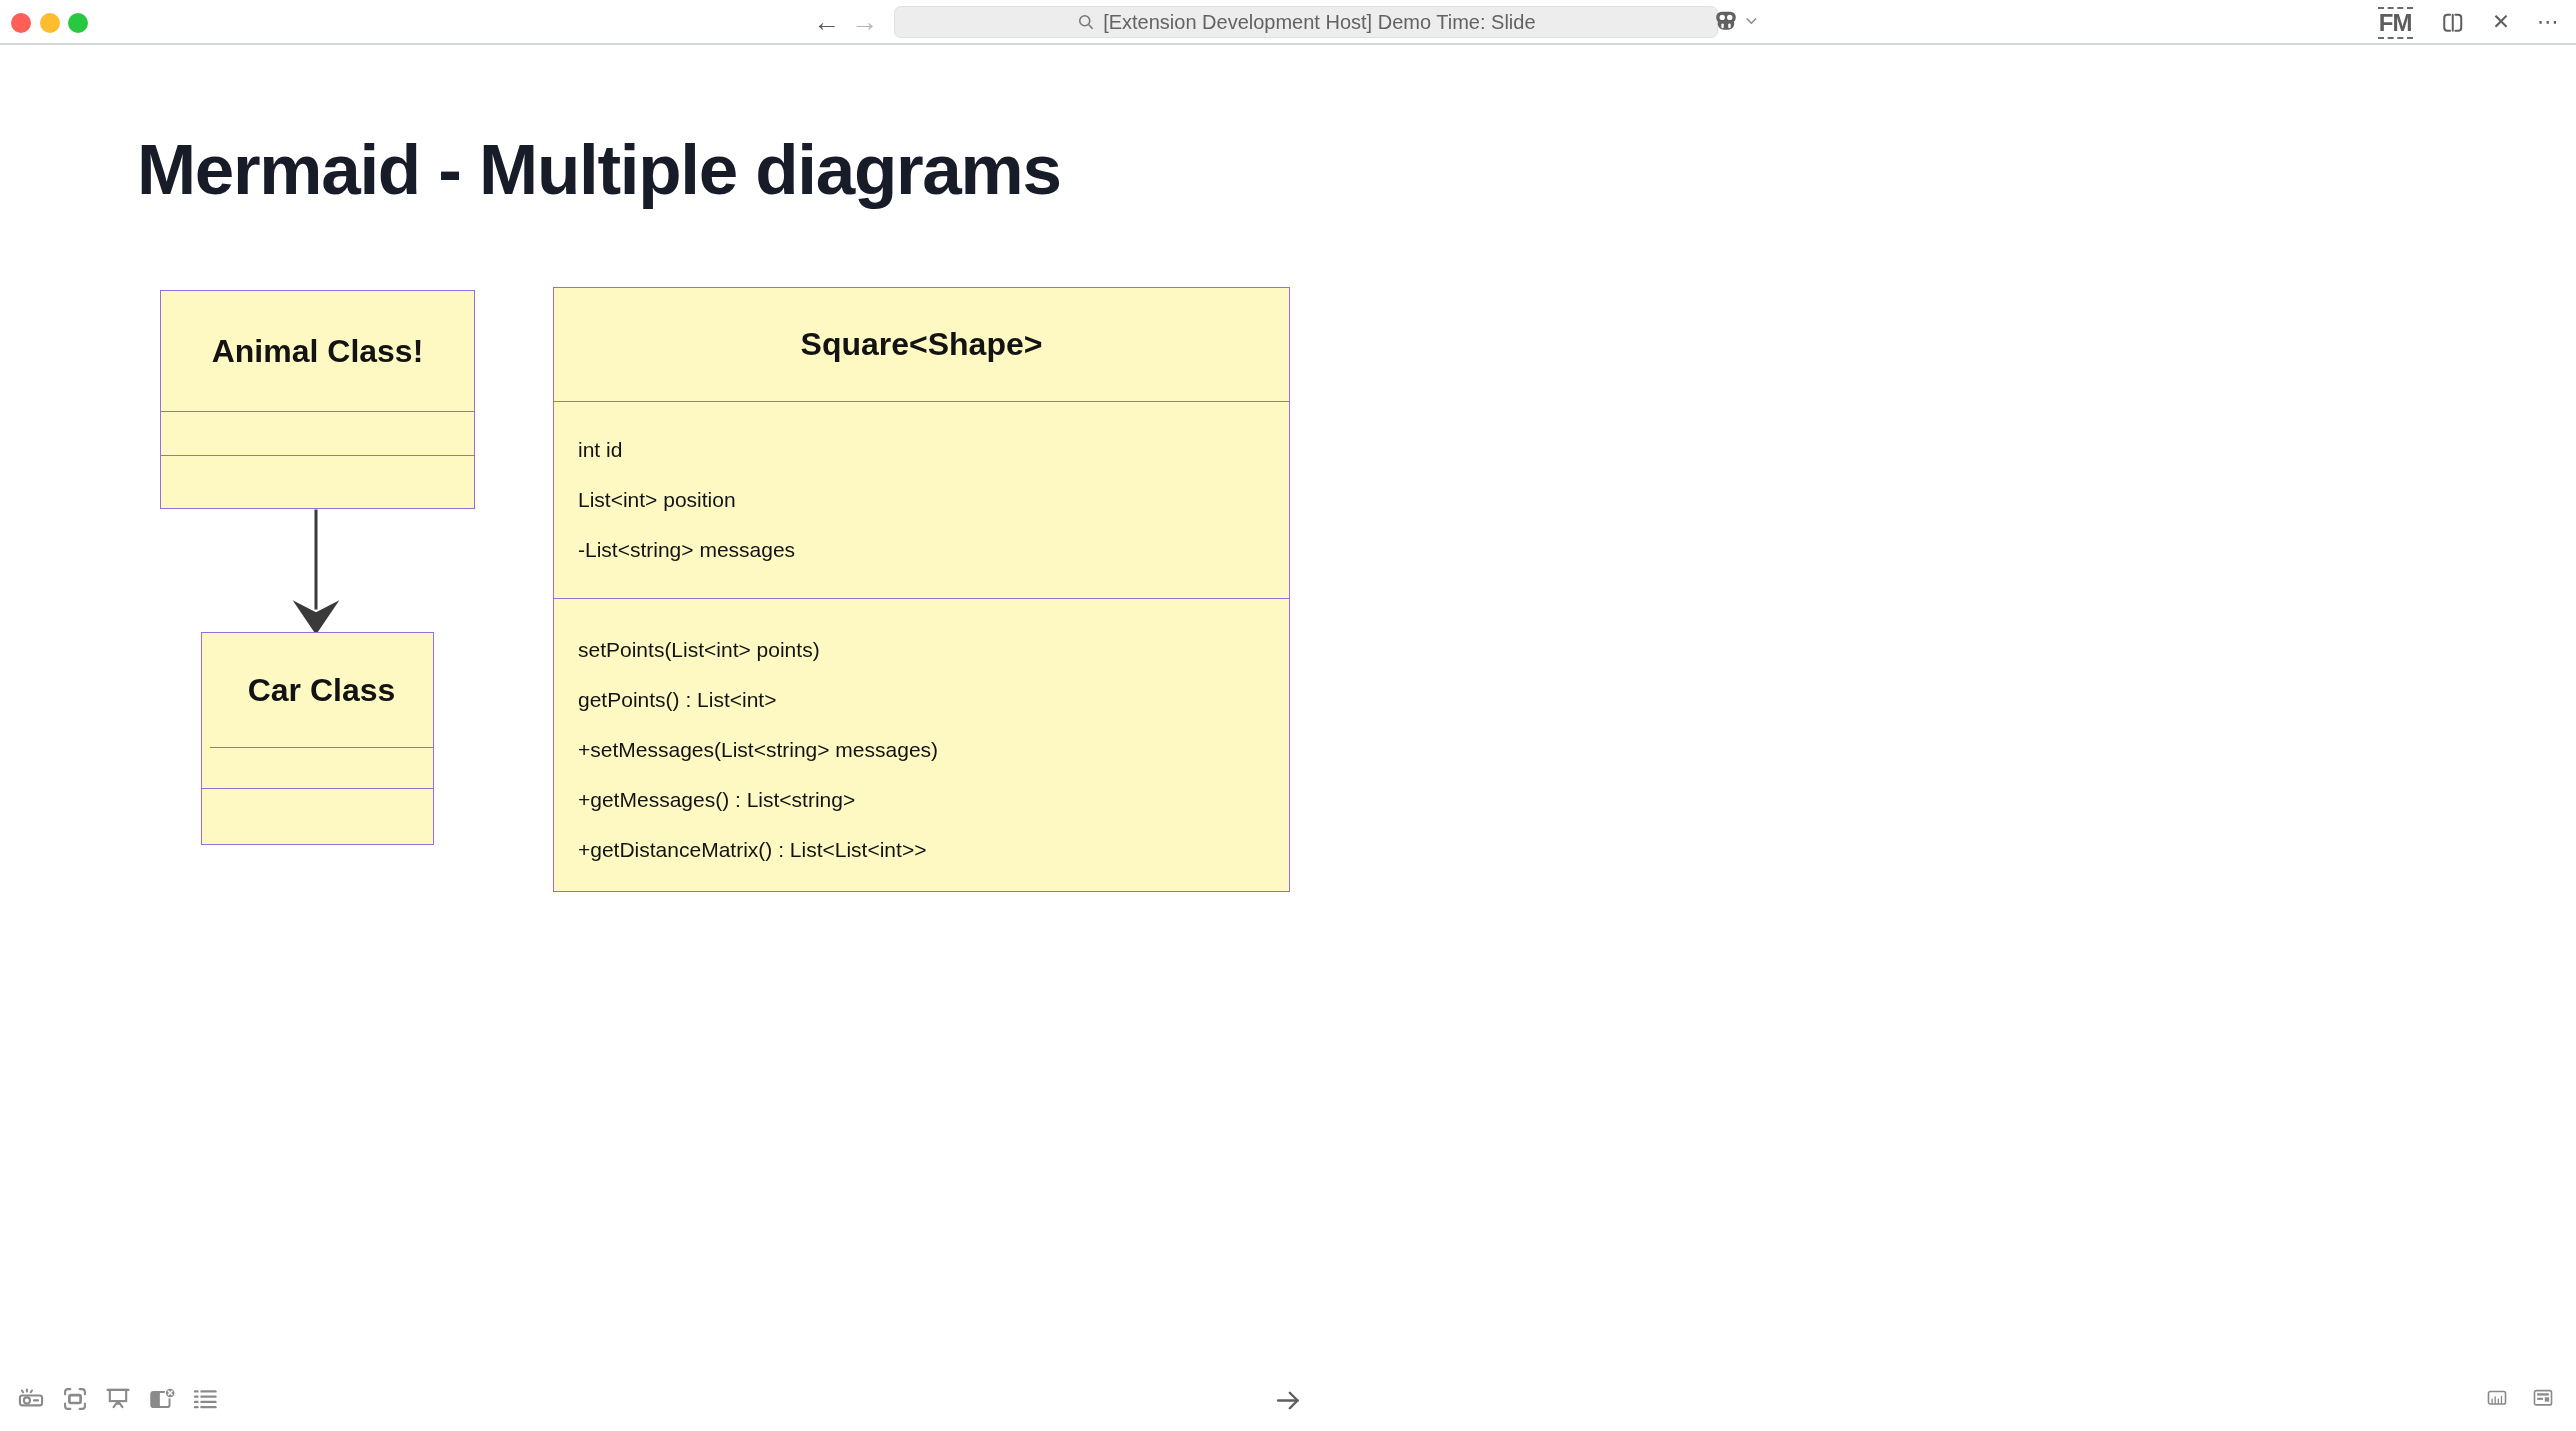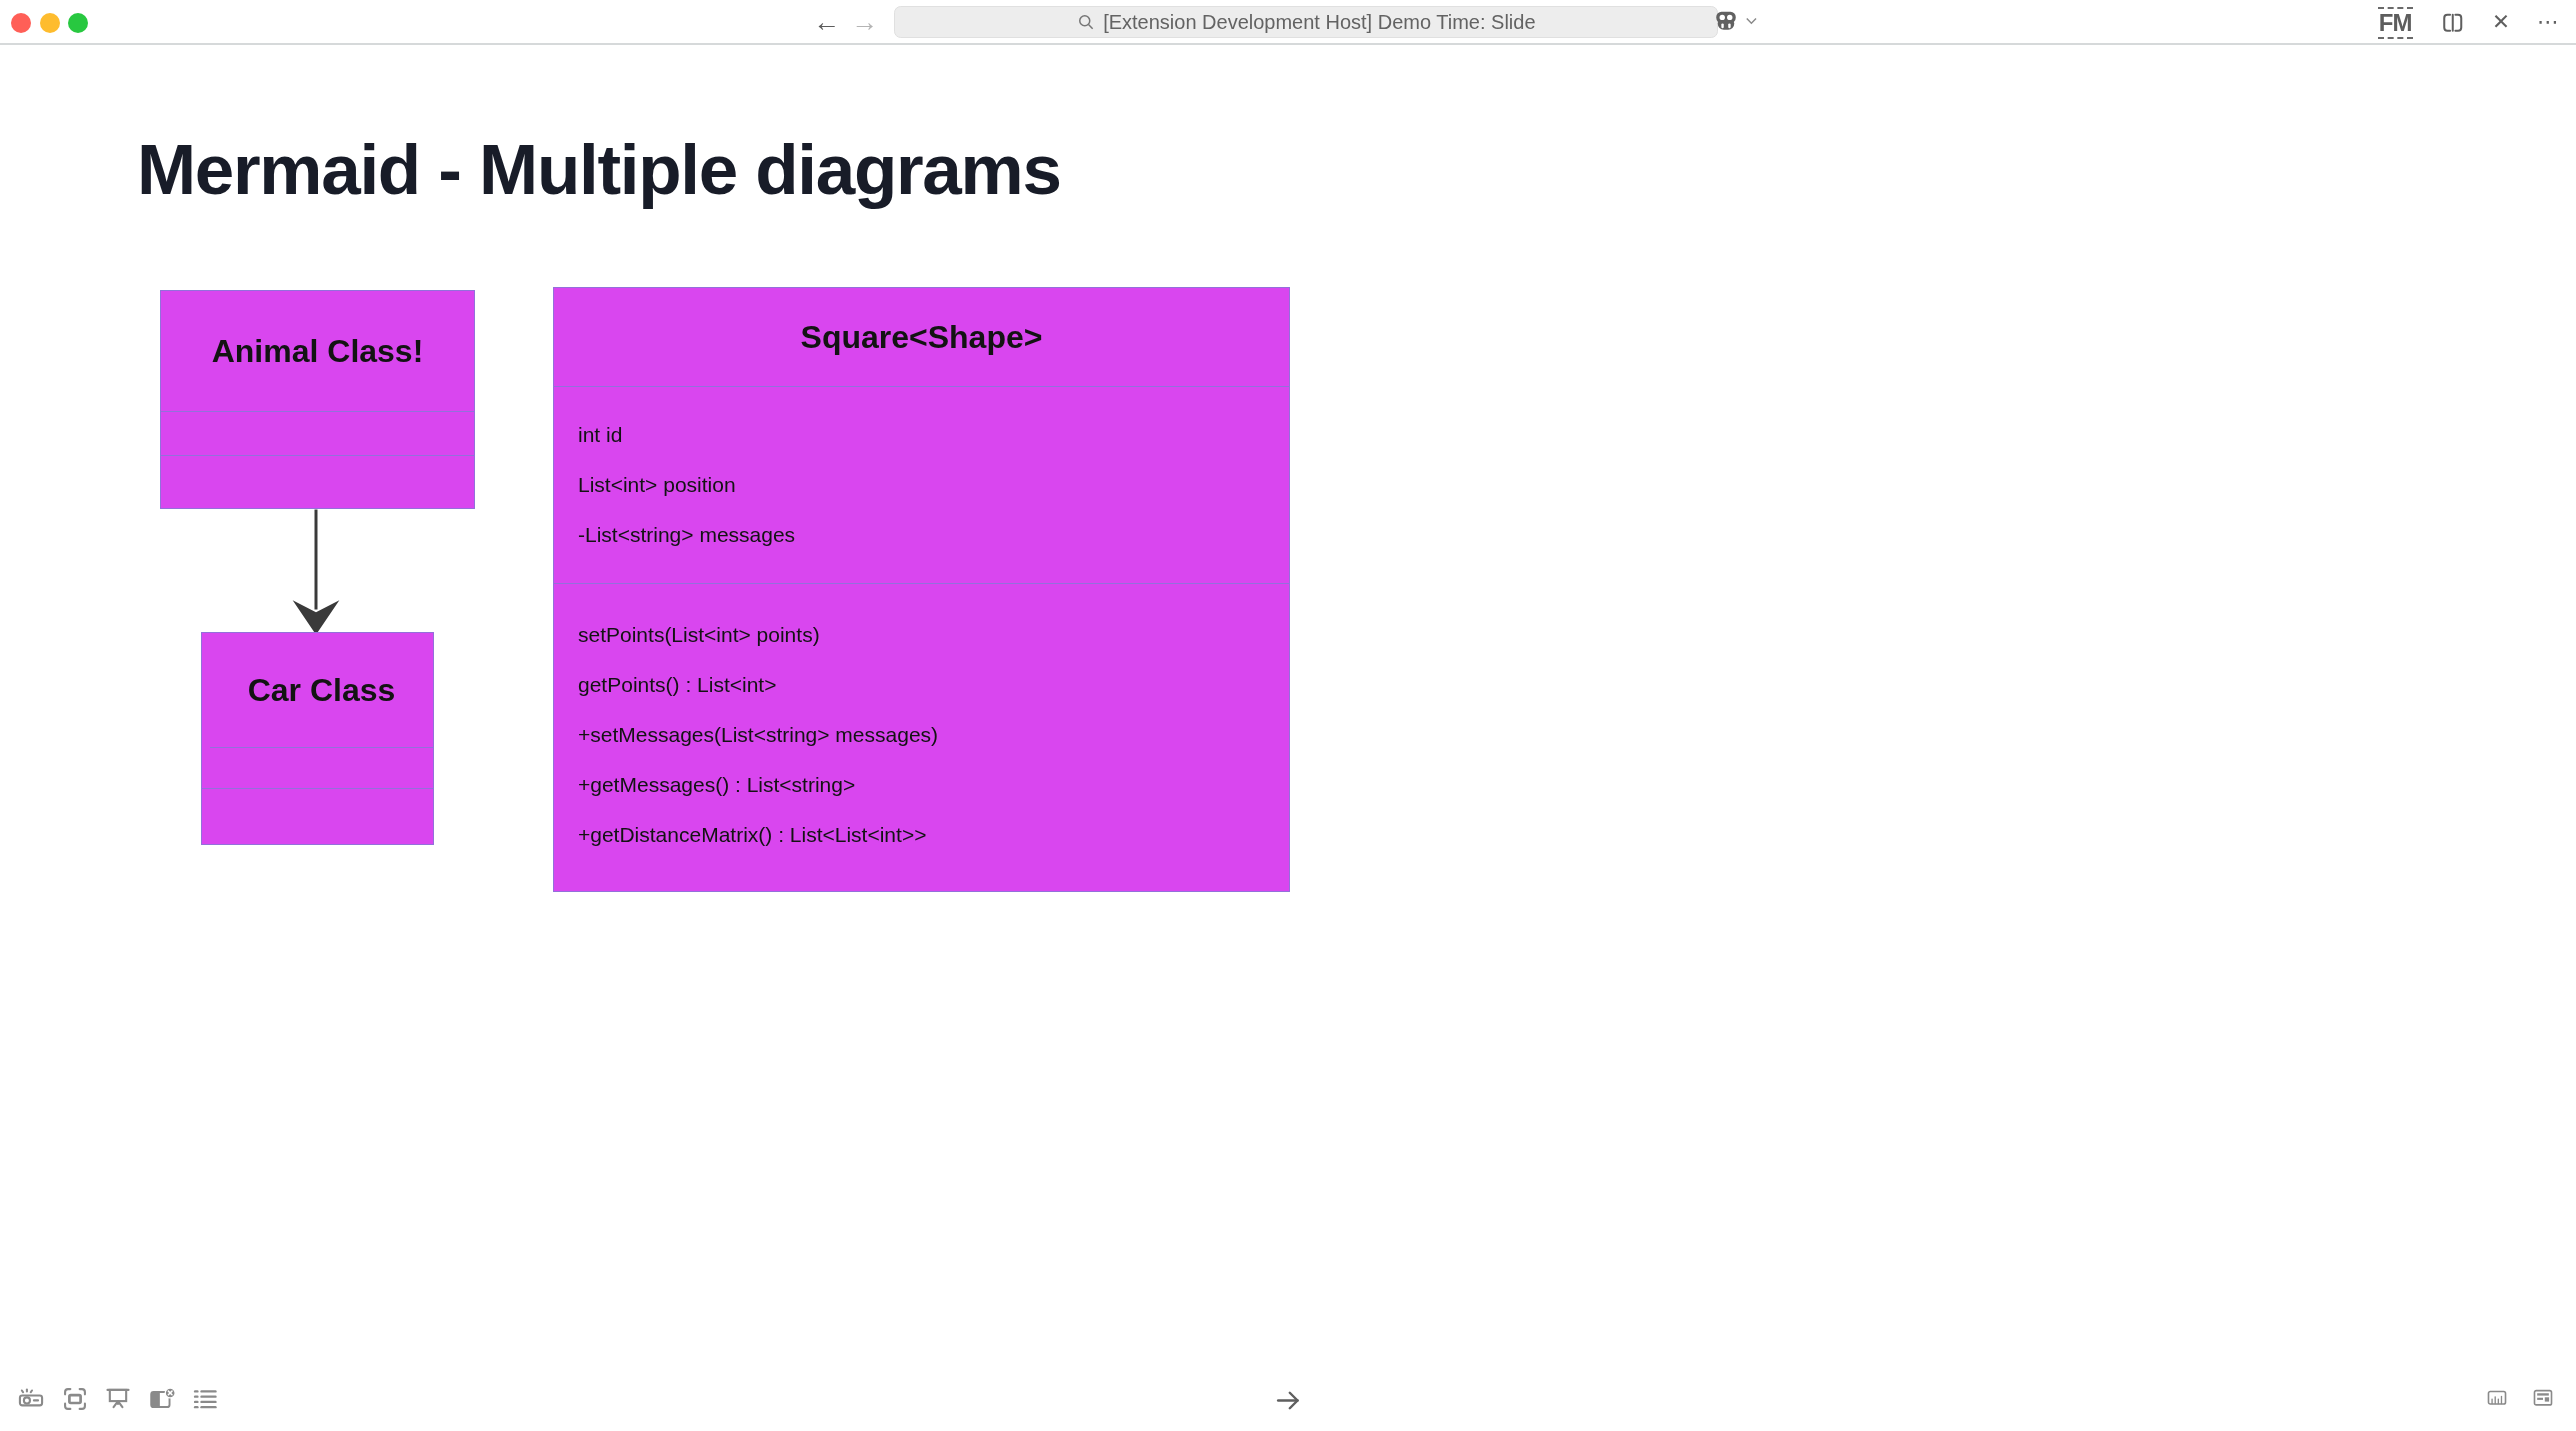--- a/index.html
+++ b/index.html
@@ -37,7 +37,7 @@
   .heading { position:absolute; left:137px; top:129px; font-size:71px; font-weight:600;
              letter-spacing:-1.3px; color:#181c28; }
 
-  .uml { position:absolute; background:#d946ef; border:1.7px solid #9370DB;
+  .uml { position:absolute; background:#fef9c3; border:1.7px solid #9370DB;
          display:flex; flex-direction:column; color:#131313; }
   .uml-title { display:flex; align-items:center; justify-content:center;
                font-weight:bold; font-size:32px; border-bottom:1.3px solid #9370DB; }

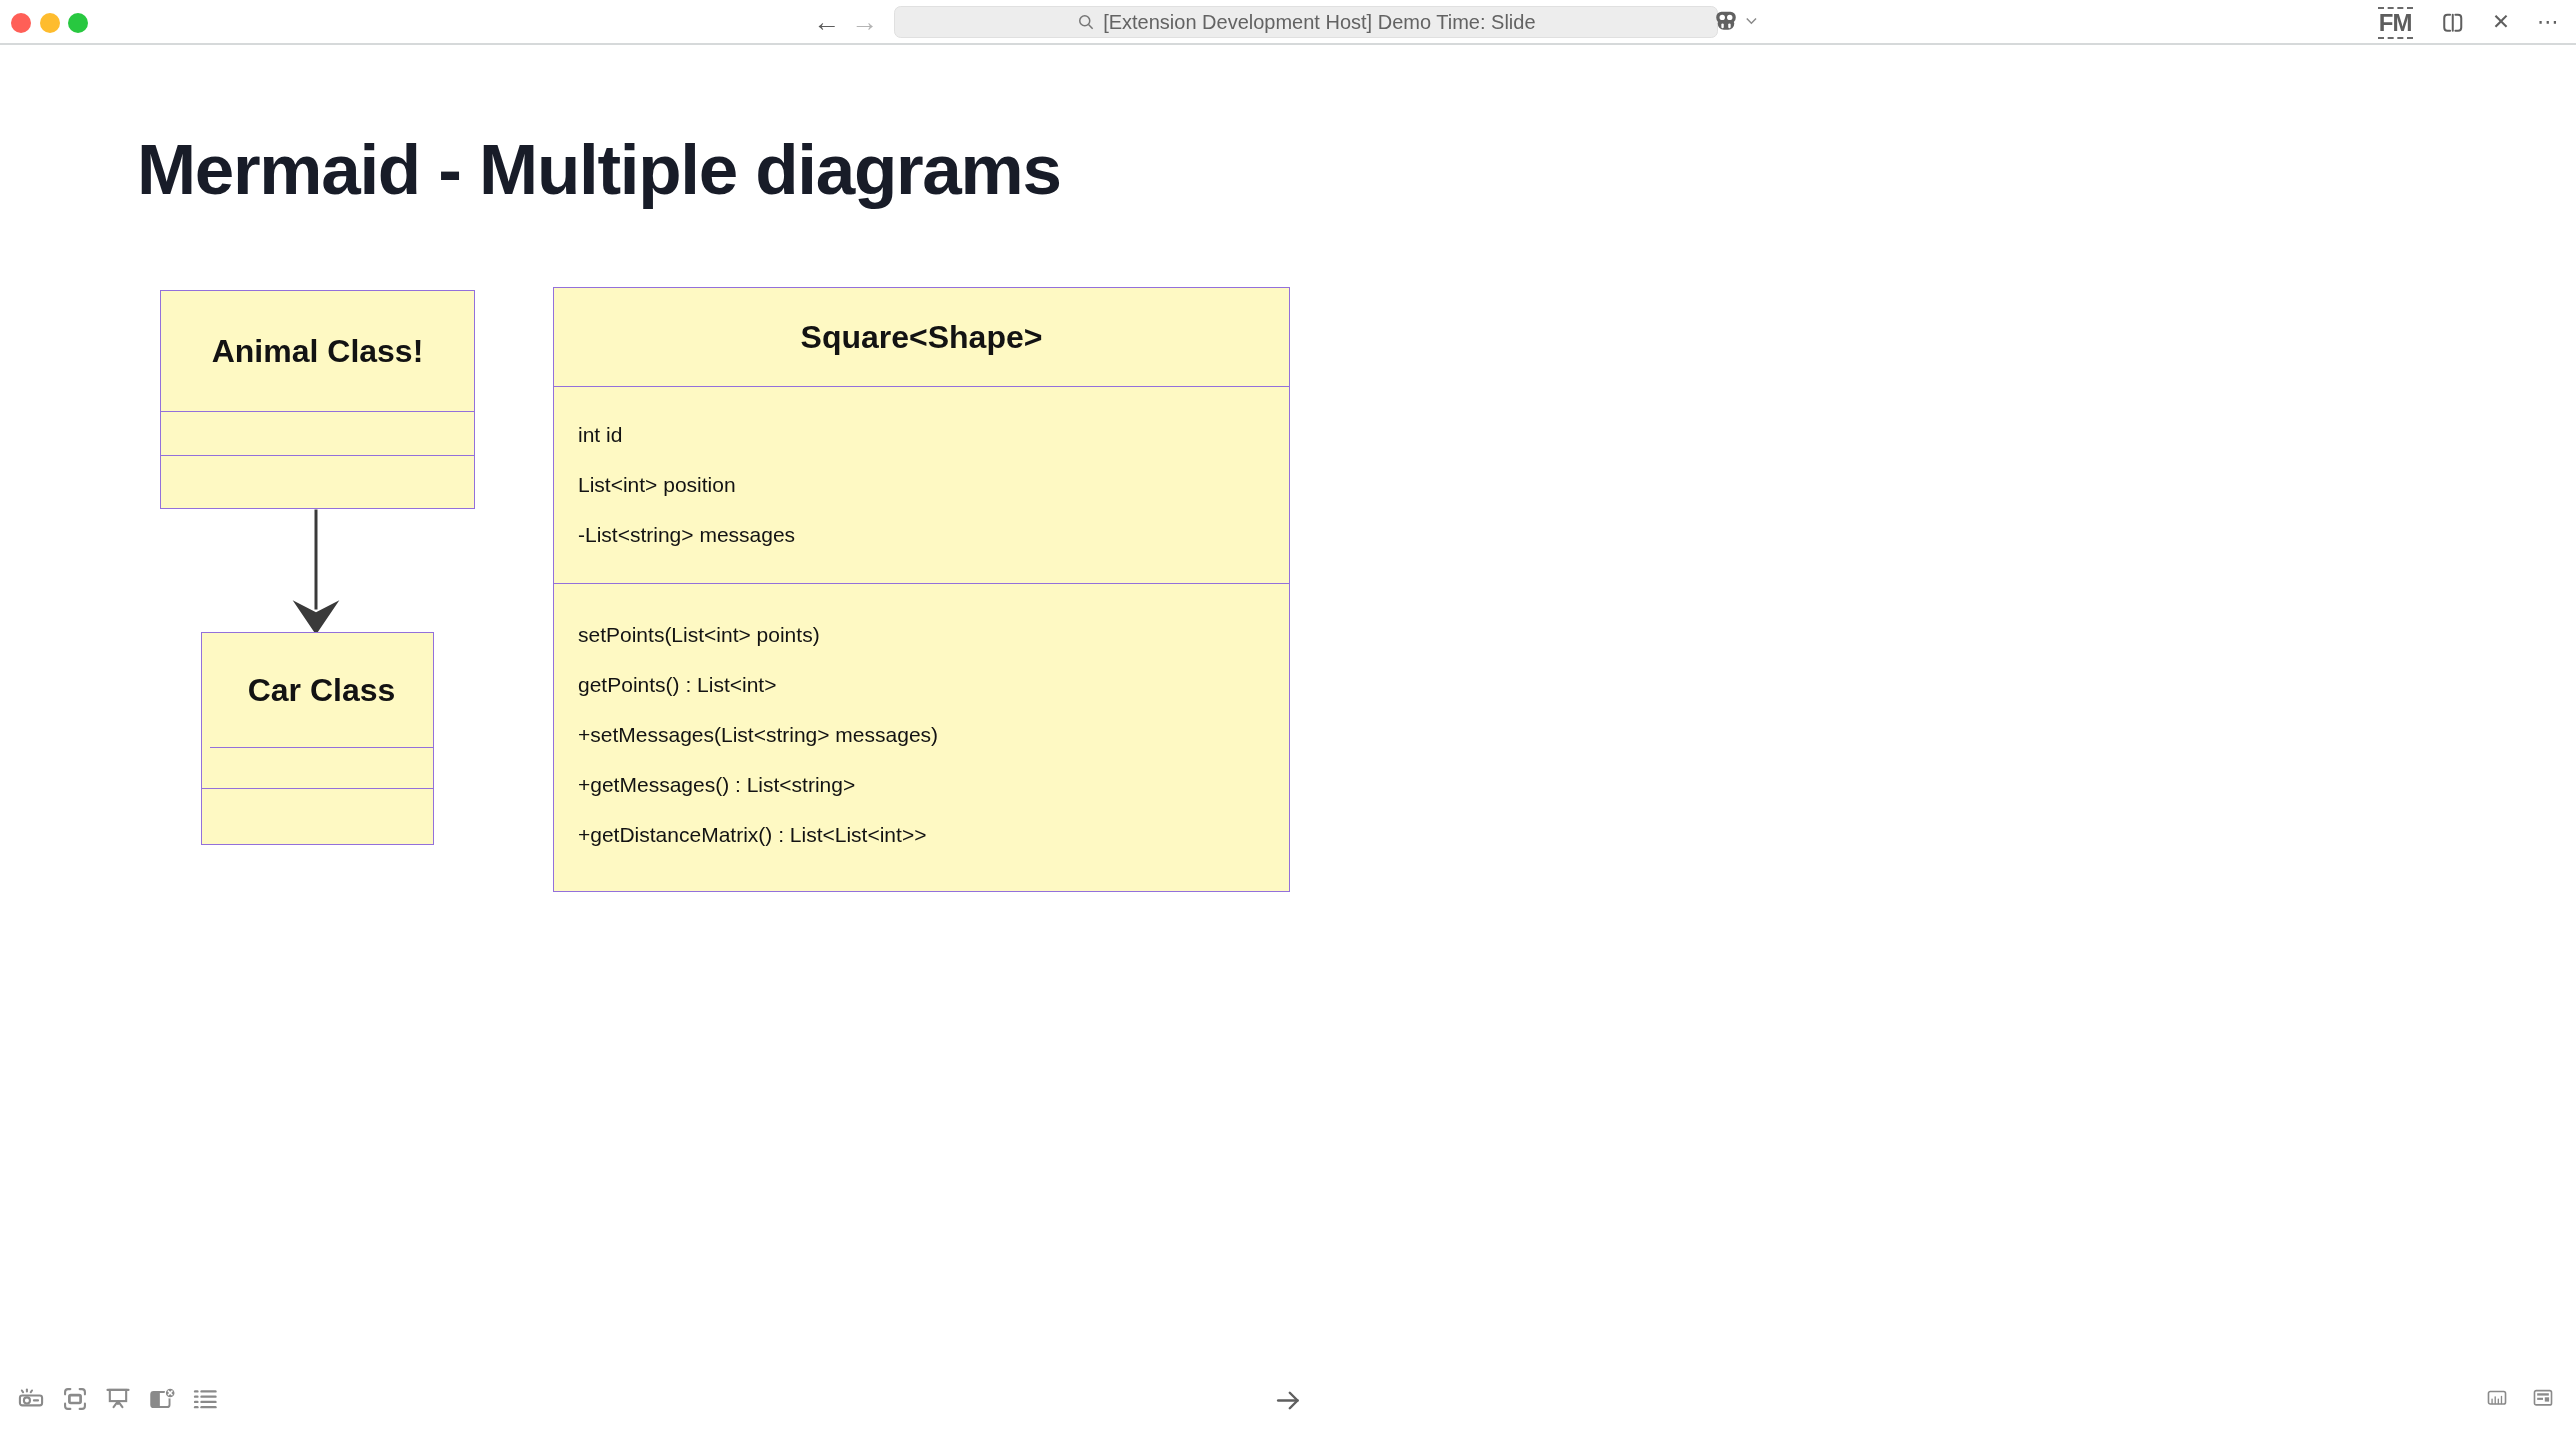--- a/index.html
+++ b/index.html
@@ -54,7 +54,7 @@
   .box-car .uml-attrs { height:41px; }
 
   .box-square { left:553px; top:287px; width:737px; height:605px; }
-  .box-square .uml-title { height:99px; }
+  .box-square .uml-title { height:114px; }
   .box-square .uml-attrs { height:197px; padding-top:23px; }
   .box-square .uml-methods { padding-top:25.5px; }
 

